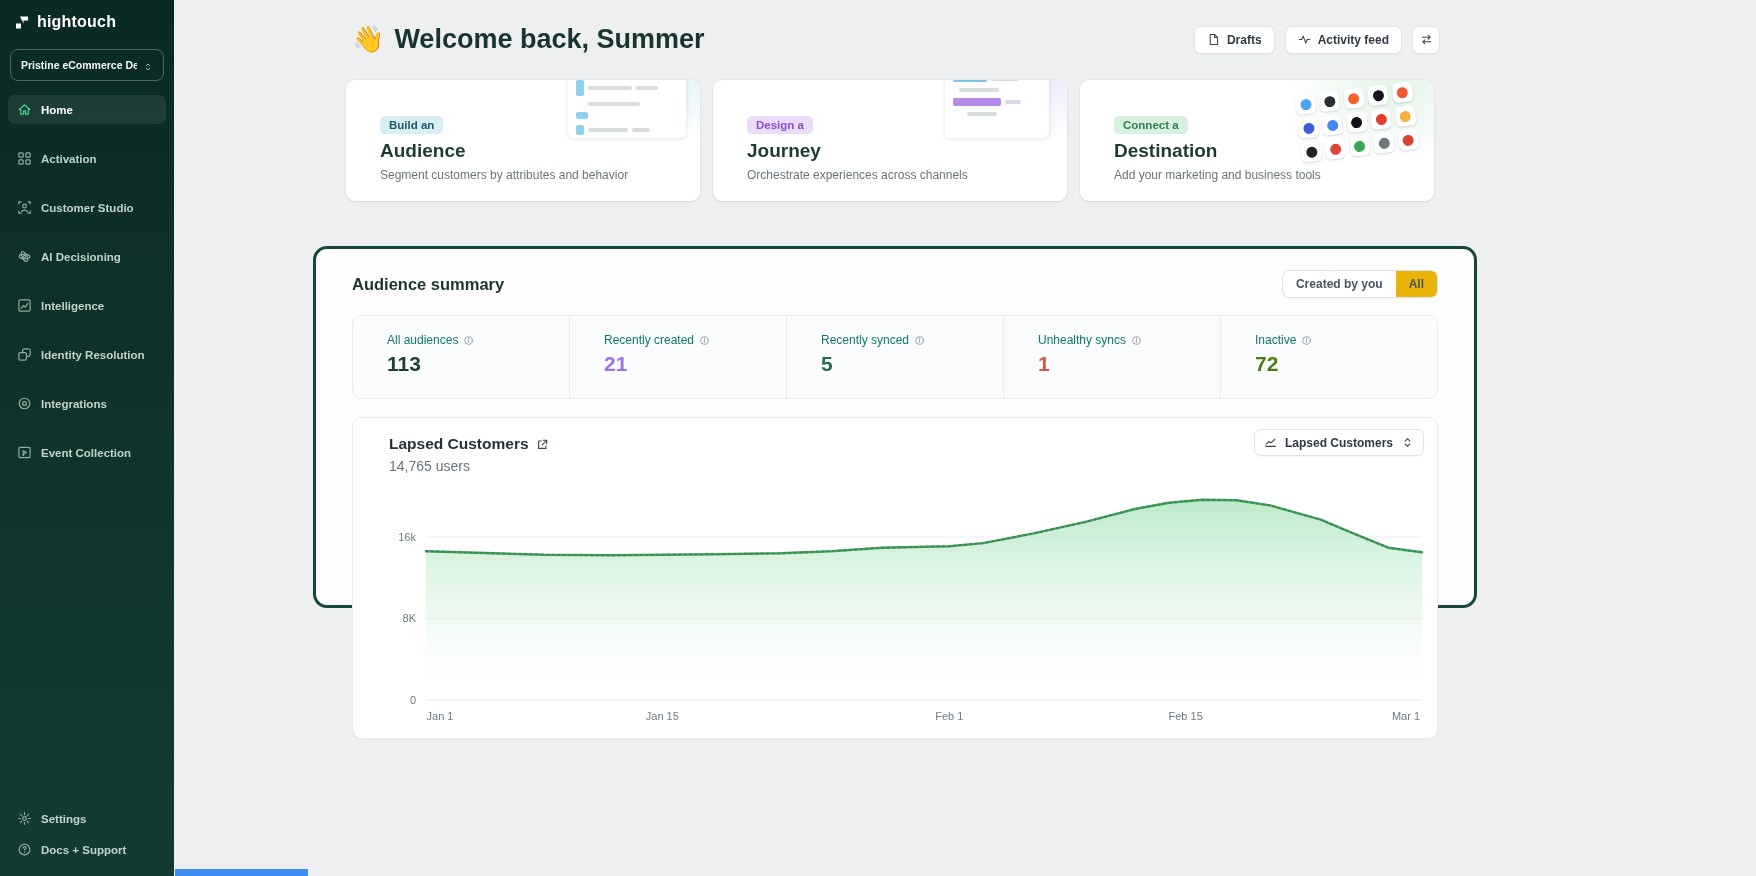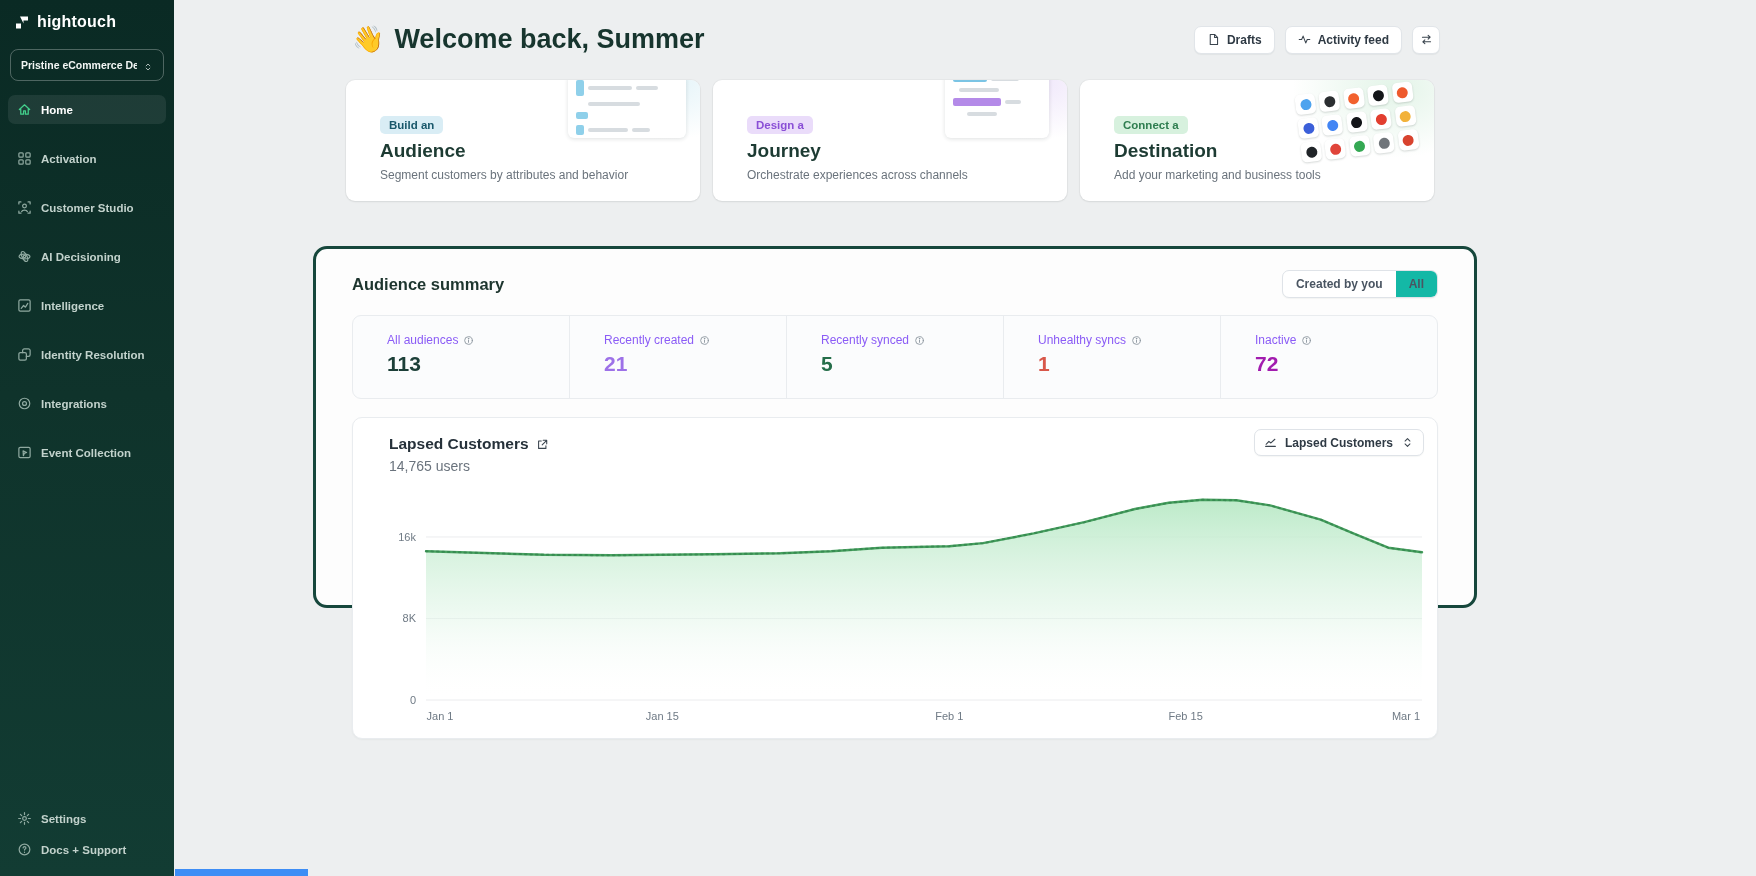--- a/index.html
+++ b/index.html
@@ -66,7 +66,7 @@
   .seg-toggle { display:flex; border:1px solid #dfe3e8; border-radius:7px; background:#fff; overflow:hidden;
     font-size:12px; font-weight:bold; color:#4a5562; box-shadow:0 1px 1px rgba(20,40,35,.04); }
   .seg { padding:6px 13px; cursor:pointer; }
-  .seg.selected { background:#14b8a6; }
+  .seg.selected { background:#eab308; }
 
   .stats-bar { margin:17px 36px 0 36px; height:84px; background:#fbfcfd; border:1px solid #e9ecef; border-radius:9px;
     display:flex; }

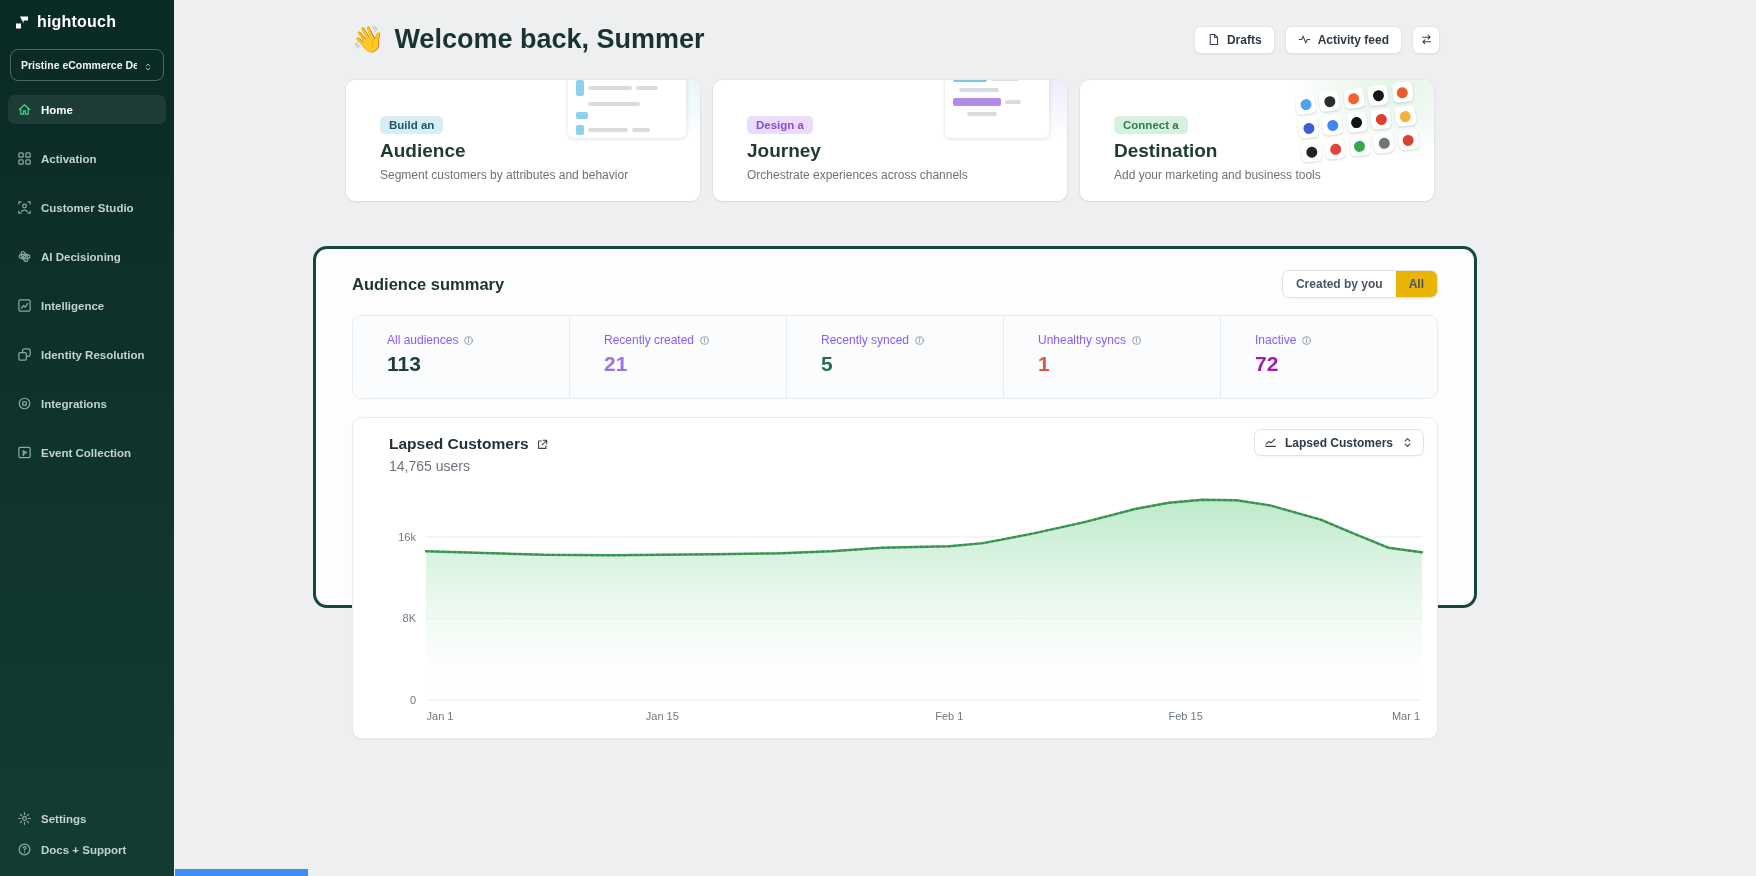--- a/index.html
+++ b/index.html
@@ -72,7 +72,7 @@
     display:flex; }
   .stat-cell { flex:1; padding:17px 0 0 34px; border-left:1px solid #e9ecef; }
   .stat-cell:first-child { border-left:none; }
-  .stat-label { display:flex; align-items:center; gap:5px; font-size:12px; color:#8b5cf6; }
+  .stat-label { display:flex; align-items:center; gap:5px; font-size:12px; color:#0f766e; }
   .stat-label .i-ic { width:11px; height:11px; color:#8a949d; cursor:pointer; display:inline-flex; }
   .stat-value { margin-top:5px; font-size:21px; font-weight:bold; color:#1c3f38; }
 

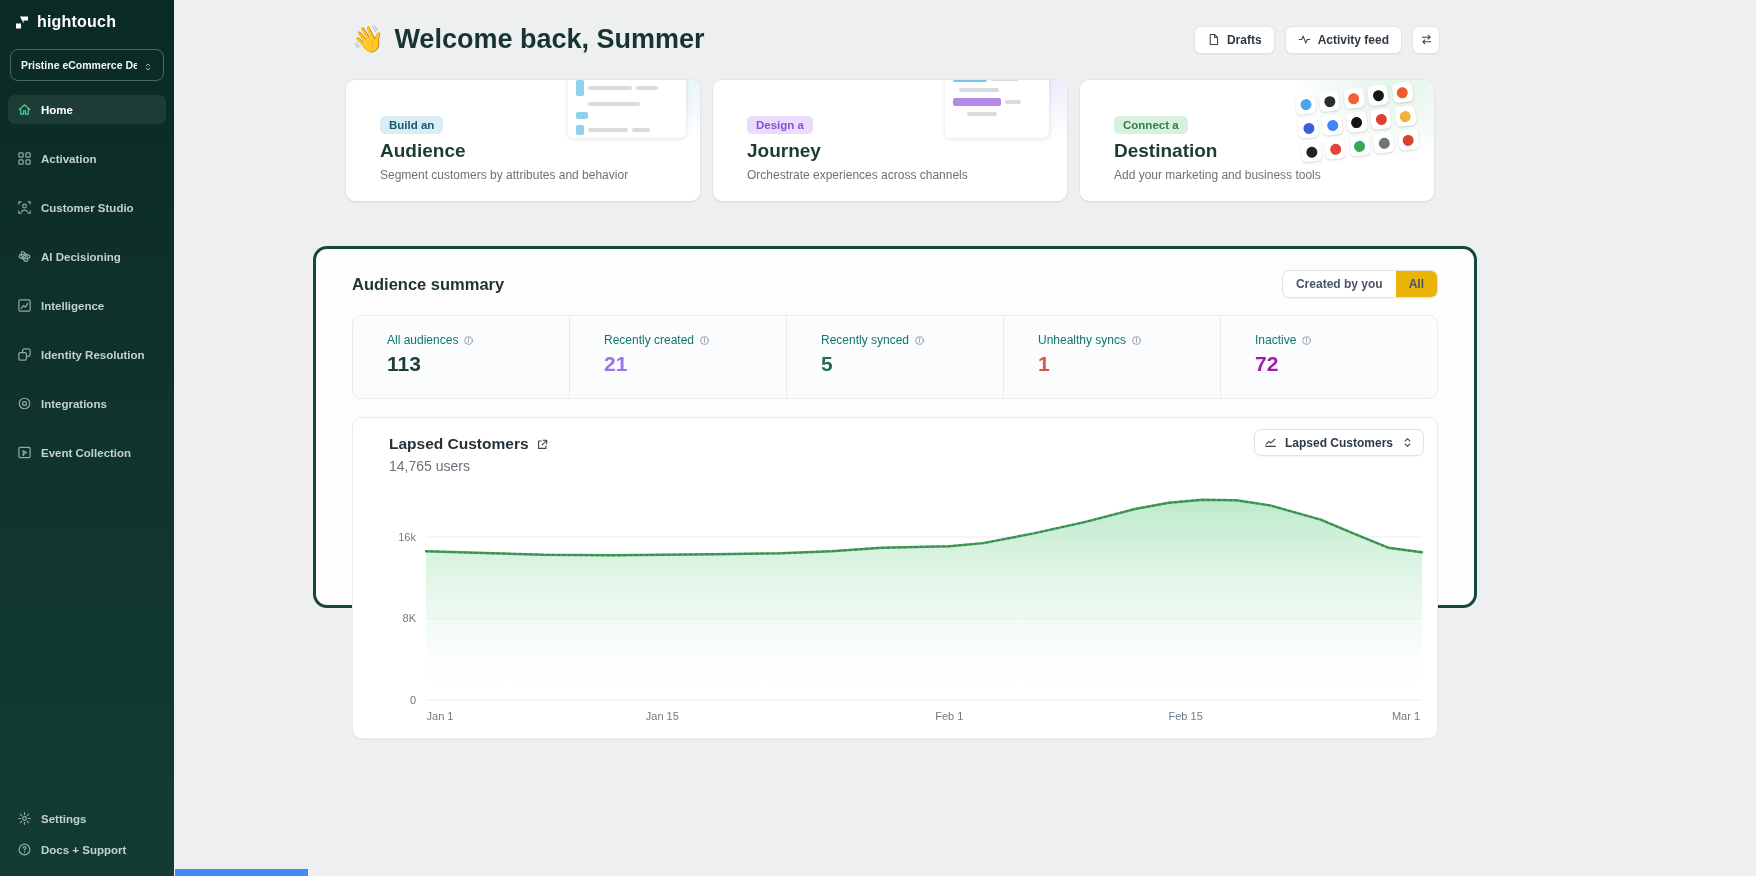--- a/index.html
+++ b/index.html
@@ -427,7 +427,7 @@
               </svg>
             </span>
           </div>
-        <div class="stat-value" style="color: #a21caf;">72</div>
+        <div class="stat-value" style="color: #4d7c0f;">72</div>
       </div>
     </div>
 

